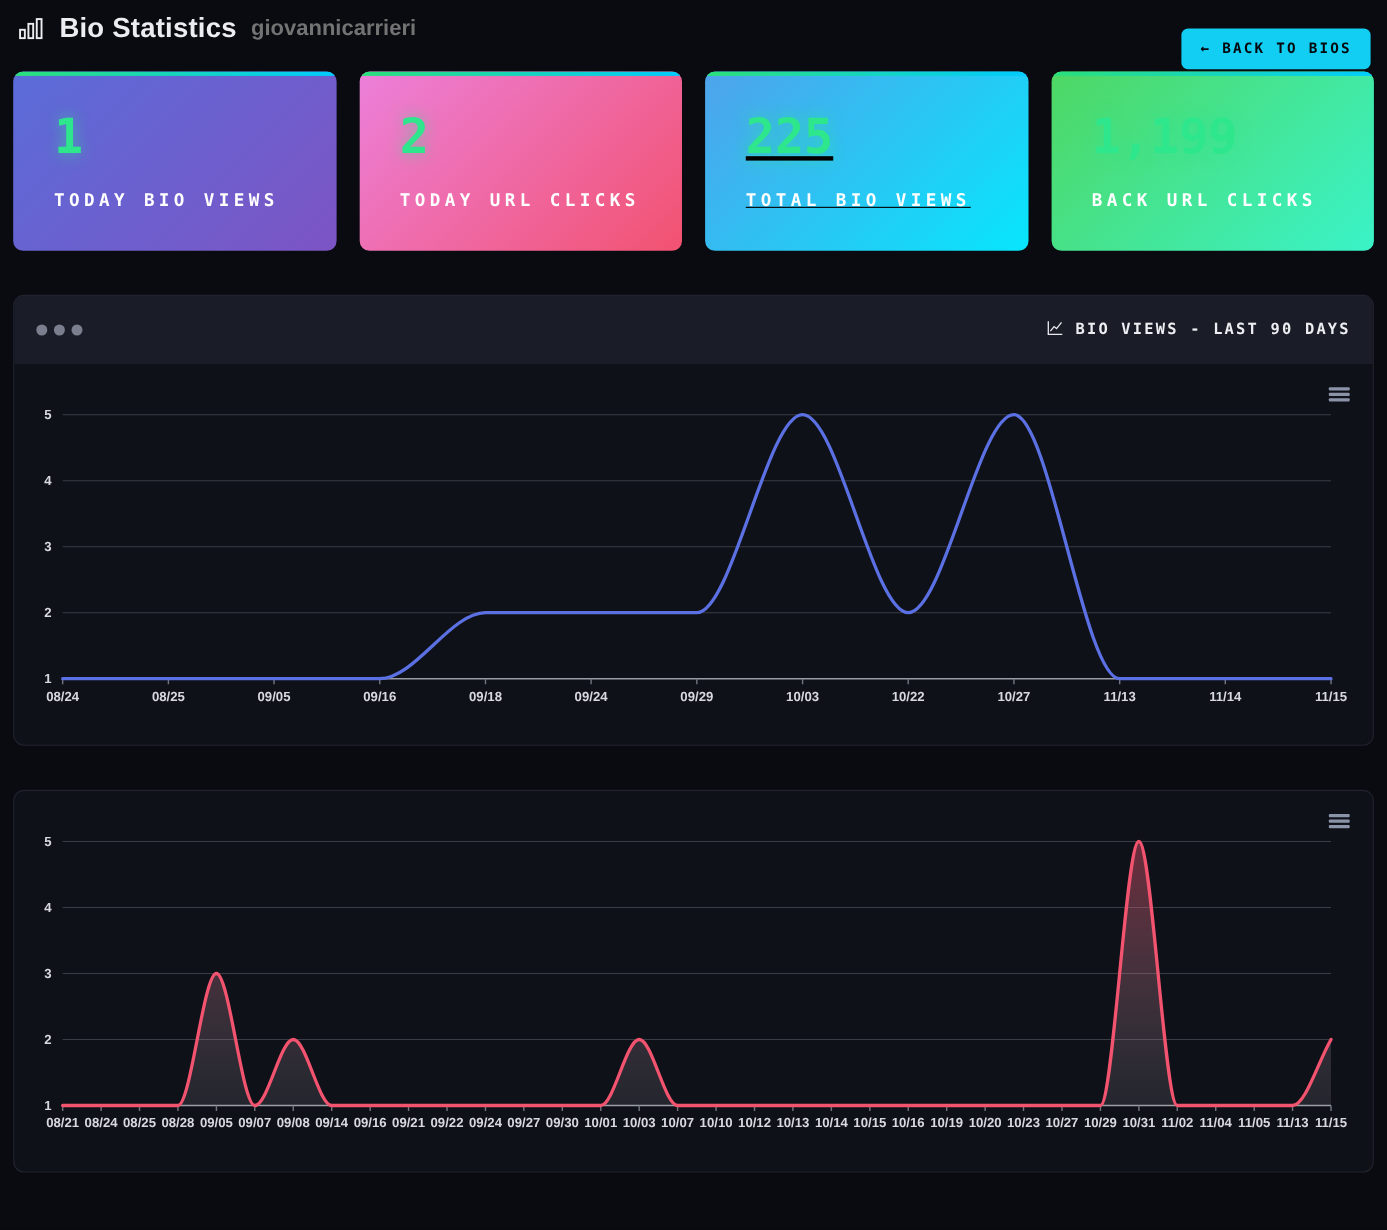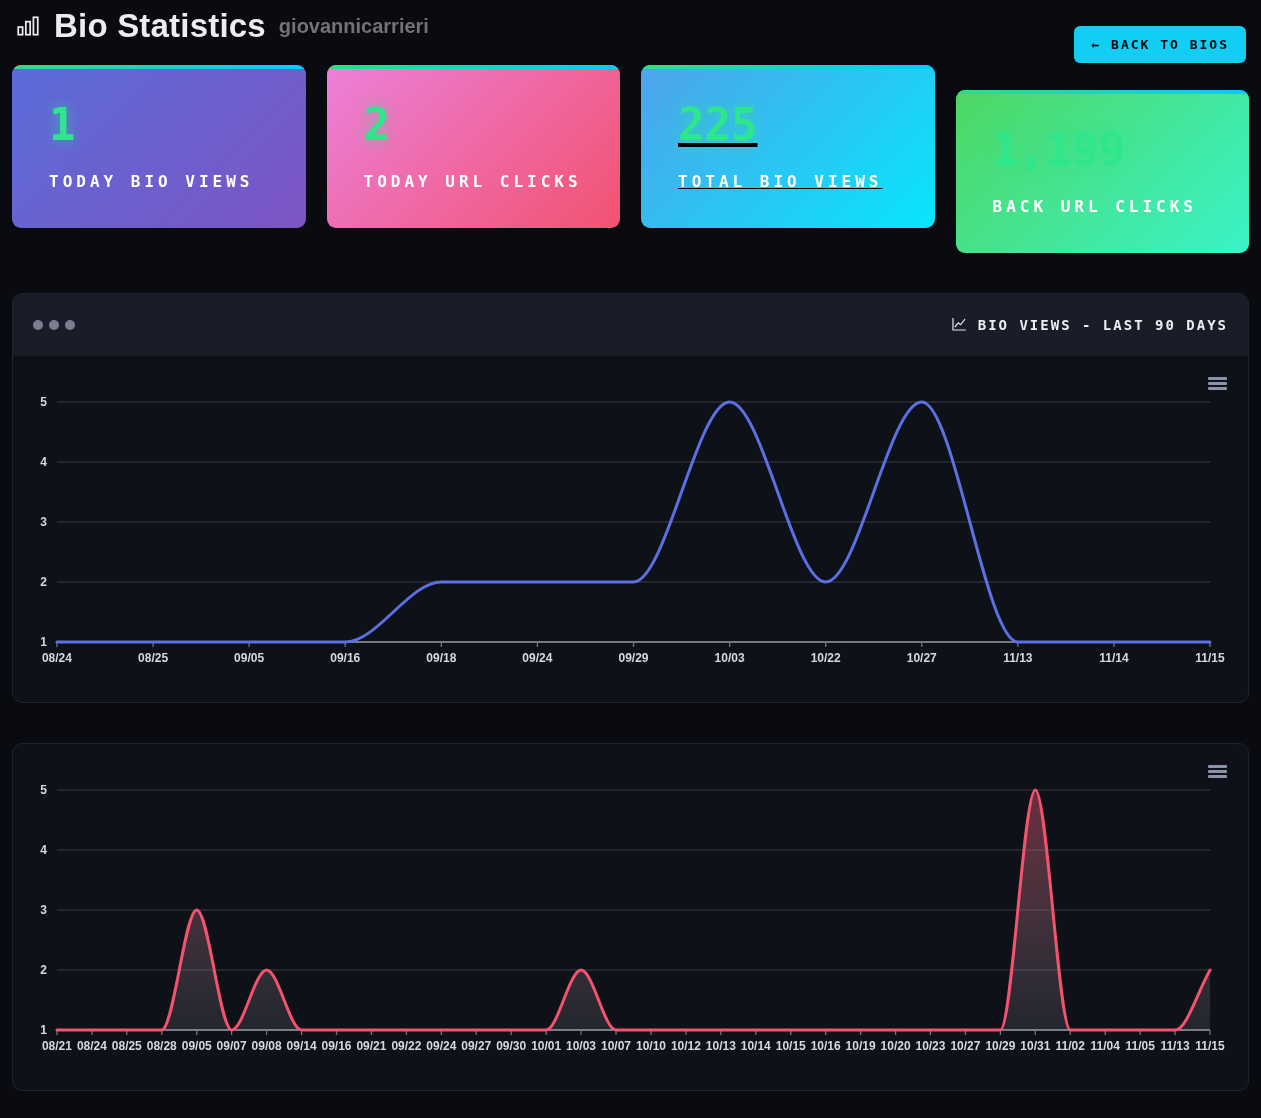--- a/index.html
+++ b/index.html
@@ -15,7 +15,7 @@
   
   .app-header { height:52px; display:flex; align-items:center; gap:13px; padding:0 3px; }
   .logo-icon { display:flex; align-items:center; }
-  .app-title { margin:0; font-size:33px; font-weight:bold; color:#ececf1; letter-spacing:.2px; }
+  .app-title { margin:0; font-size:25px; font-weight:bold; color:#ececf1; letter-spacing:.2px; }
   .username { font-size:20px; font-weight:bold; color:#737373; }
   .back-btn {
     margin-left:auto;

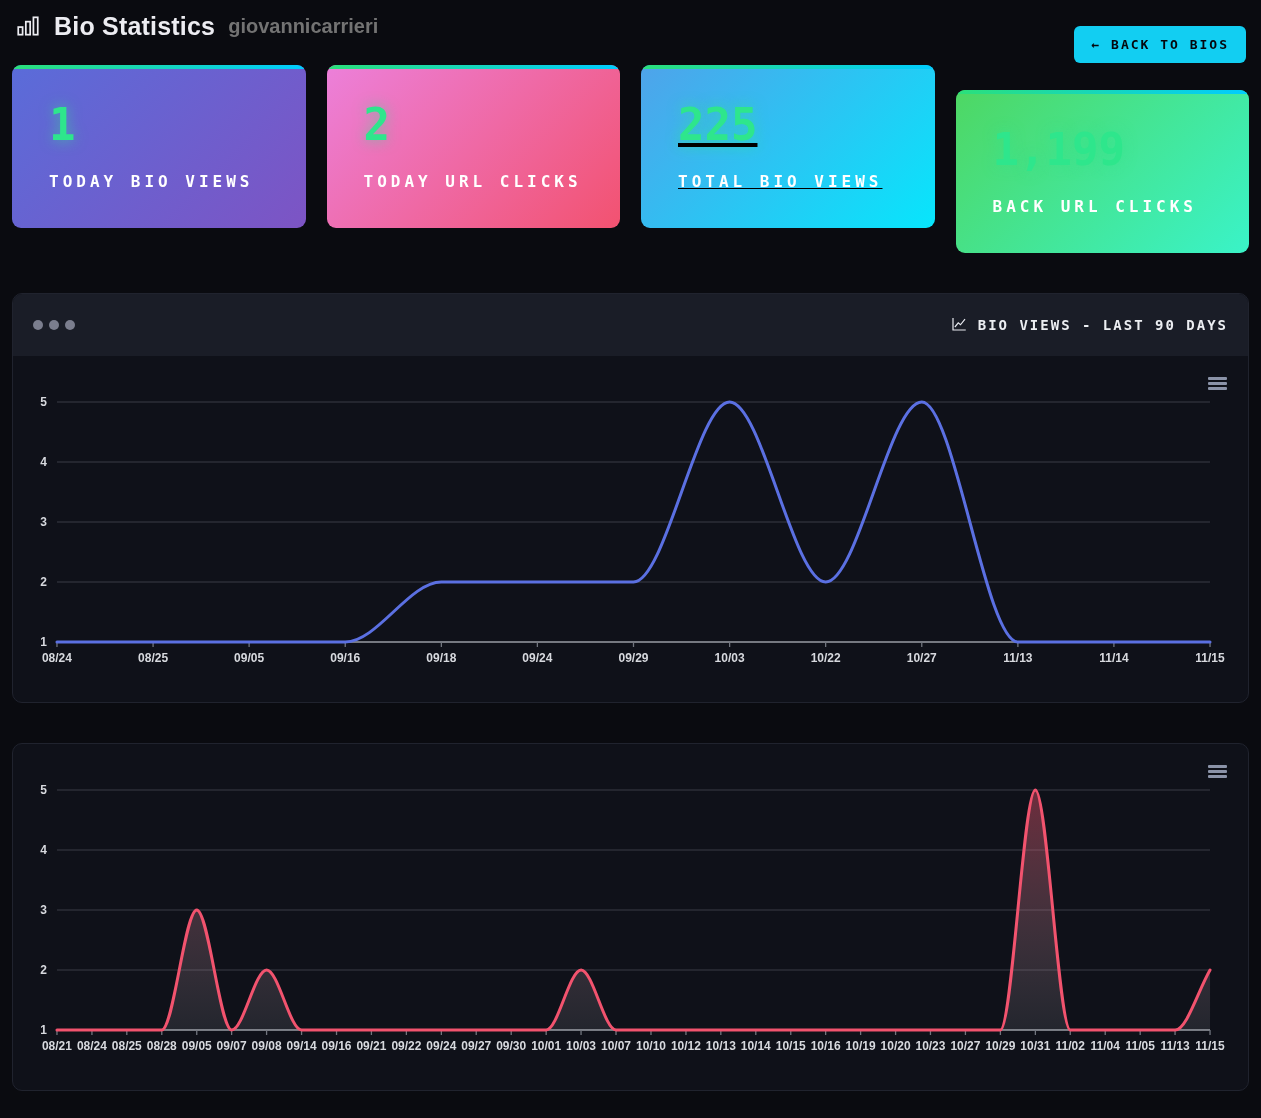--- a/index.html
+++ b/index.html
@@ -100,7 +100,7 @@
       <div class="stat-value" style="color: rgb(46, 230, 140);">225</div>
       <div class="stat-label">TOTAL BIO VIEWS</div>
     </div>
-    <div class="stat-card" style="background: linear-gradient(135deg, rgb(78, 215, 99), rgb(58, 243, 200)); margin-top: 25px;">
+    <div class="stat-card" style="background: linear-gradient(135deg, rgb(78, 215, 99), rgb(58, 243, 200));">
       <div class="stat-strip" style="background: linear-gradient(90deg, rgb(43, 224, 122), rgb(0, 204, 255));"></div>
       <div class="stat-value" style="color: rgb(46, 230, 140);">1,199</div>
       <div class="stat-label">BACK URL CLICKS</div>

